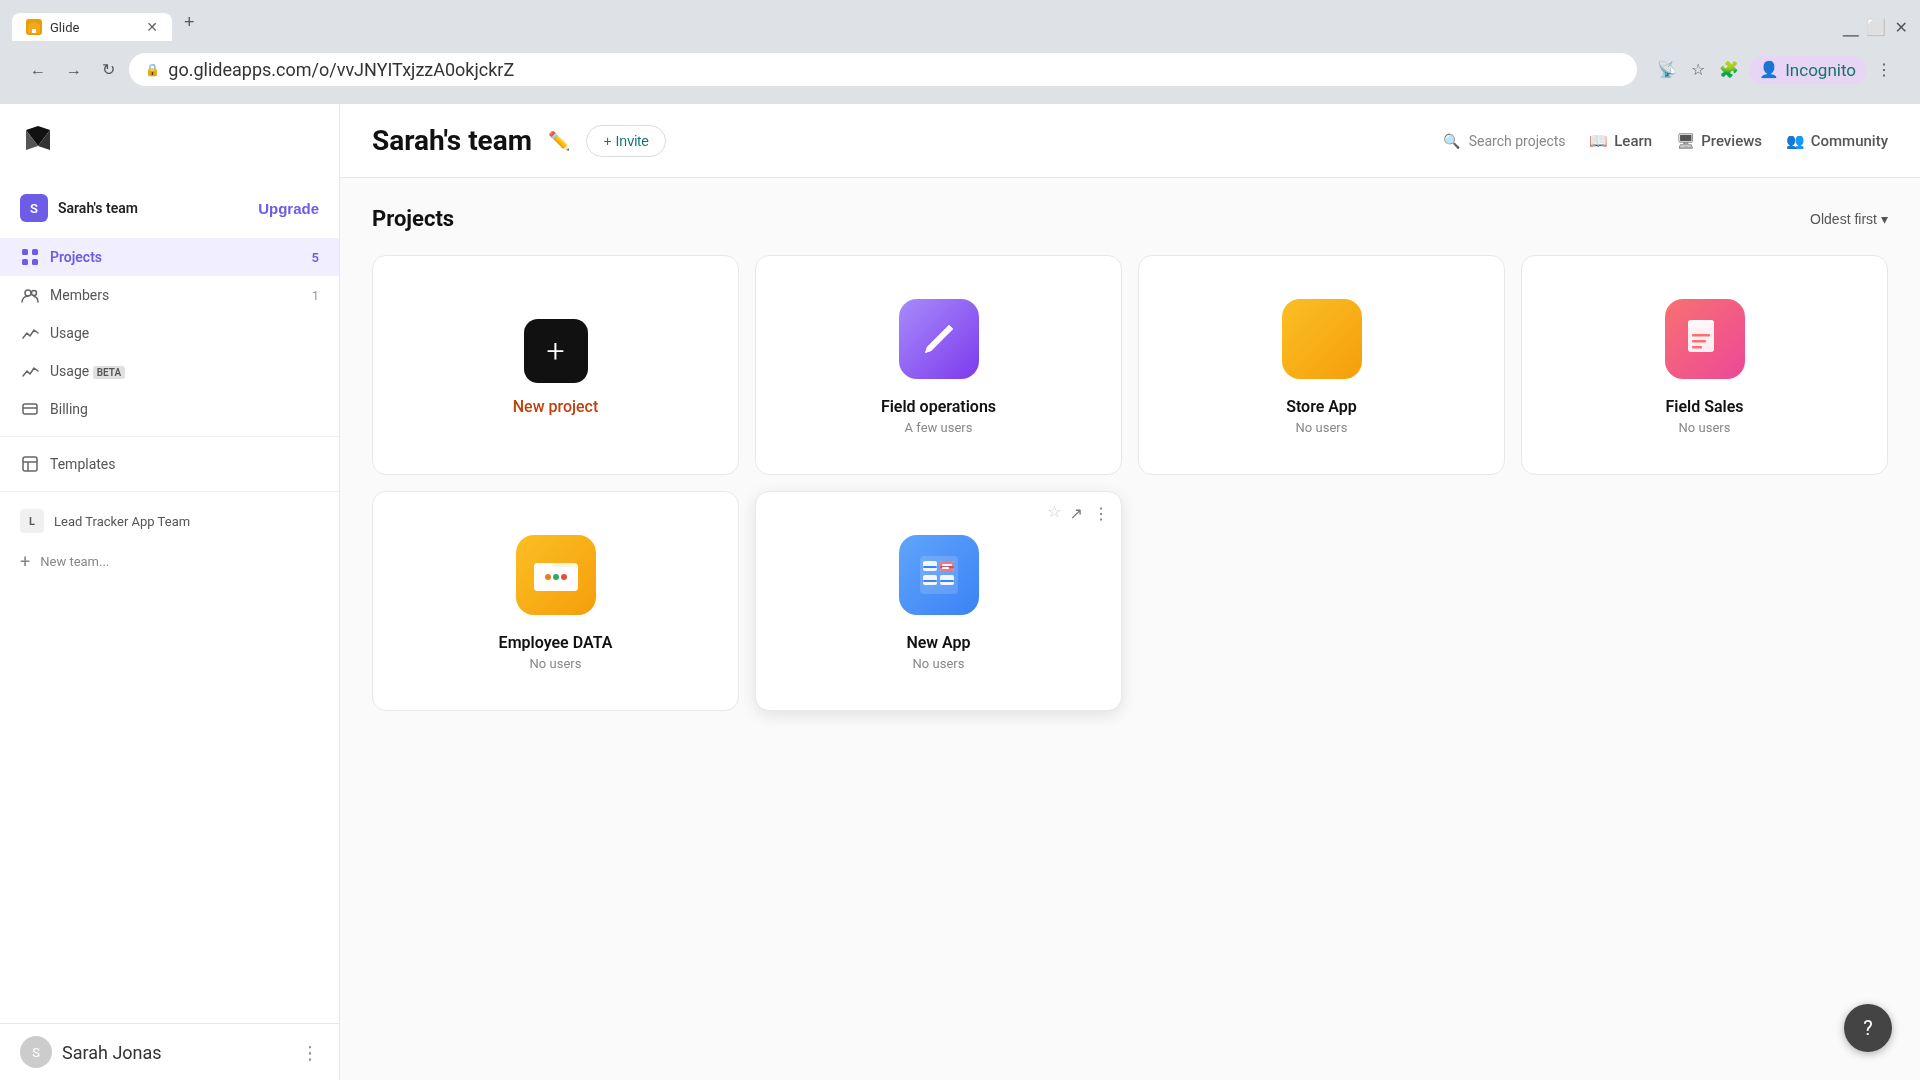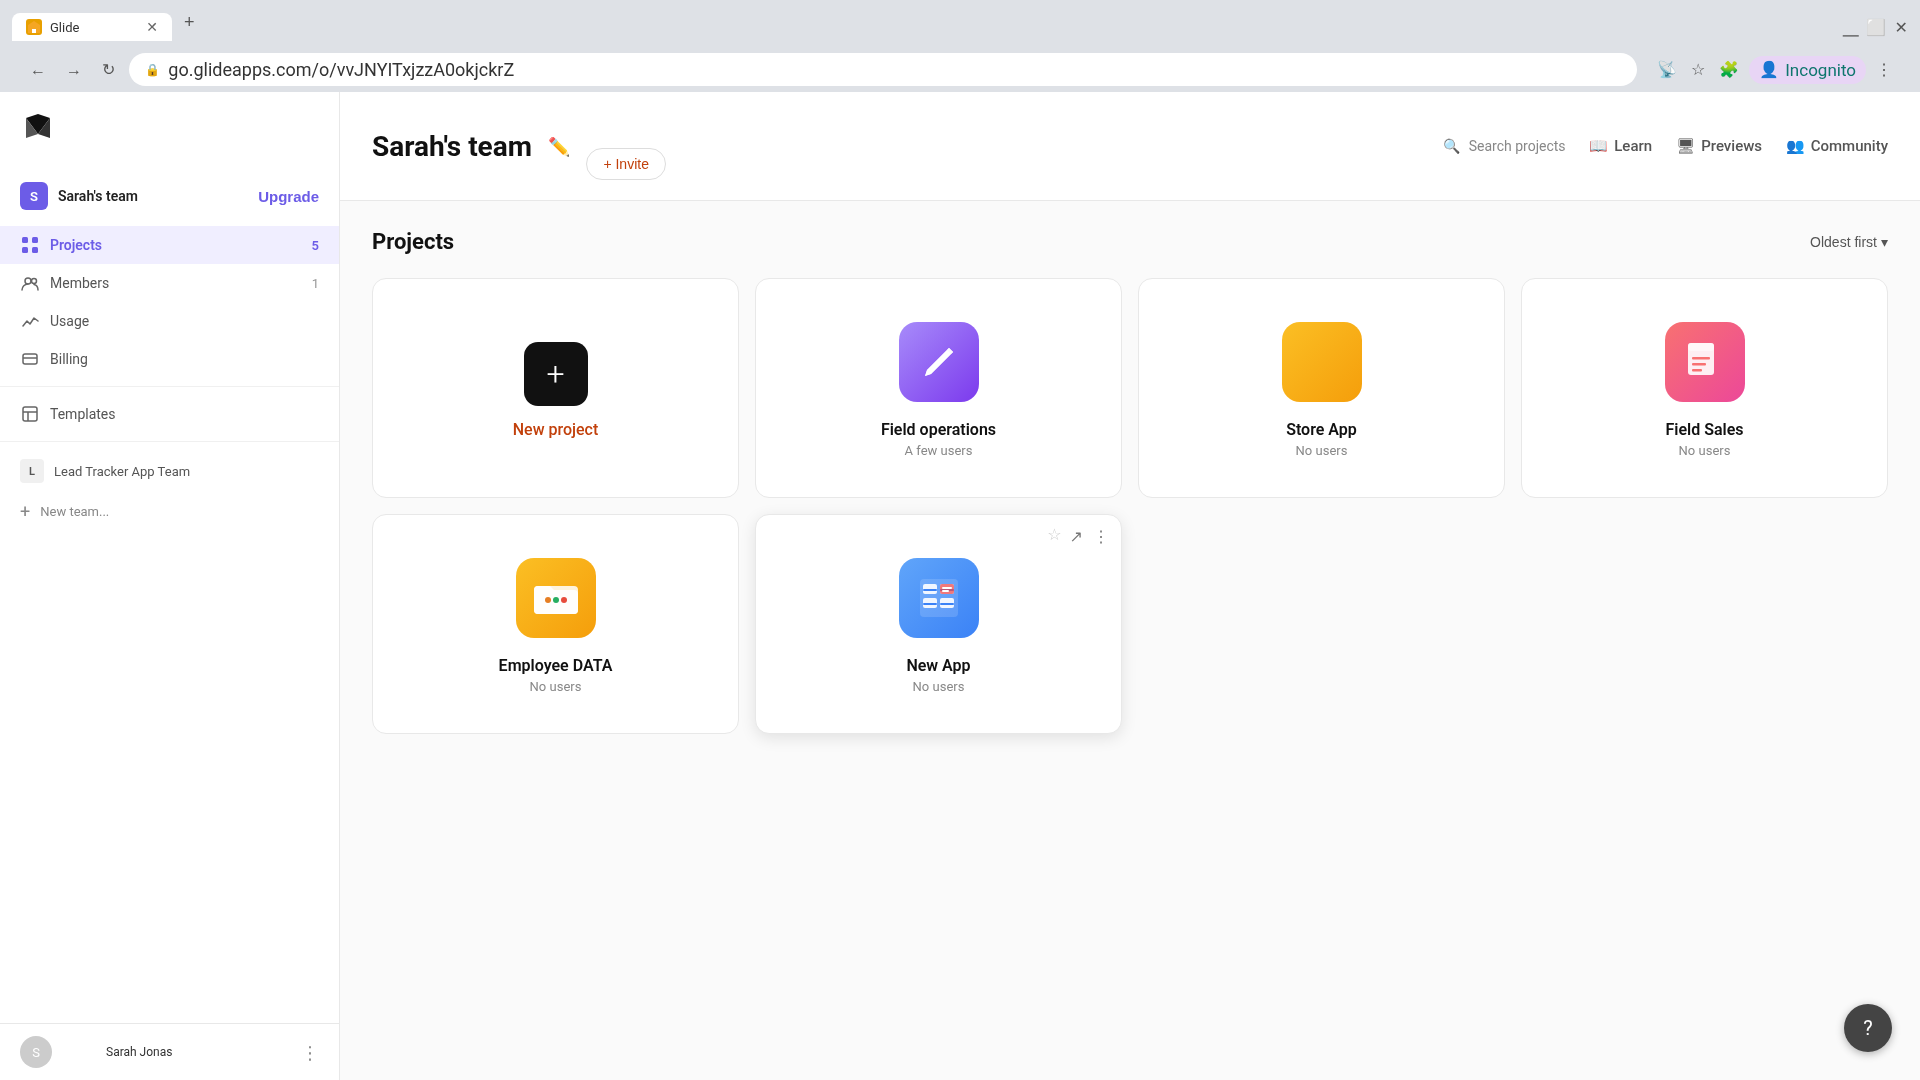--- a/index.html
+++ b/index.html
@@ -6,7 +6,7 @@
     body { font-family: -apple-system, BlinkMacSystemFont, 'Segoe UI', Roboto, sans-serif; background: #f5f5f5; display: flex; flex-direction: column; height: 100vh; overflow: hidden; }
 
     
-    .browser-chrome { background: #dee1e6; padding: 8px 12px 0; display: flex; flex-direction: column; gap: 6px; }
+    .browser-chrome { background: #dee1e6; padding: 8px 12px 12px; display: flex; flex-direction: column; gap: 6px; }
     .browser-tab { background: #fff; border-radius: 8px 8px 0 0; padding: 6px 14px; display: flex; align-items: center; gap: 8px; font-size: 13px; color: #333; min-width: 160px; }
     .browser-tab .tab-favicon { width: 16px; height: 16px; background: #e8a000; border-radius: 3px; display: flex; align-items: center; justify-content: center; color: white; font-size: 10px; font-weight: bold; }
     .browser-tab .tab-close { margin-left: auto; color: #666; cursor: pointer; font-size: 14px; }

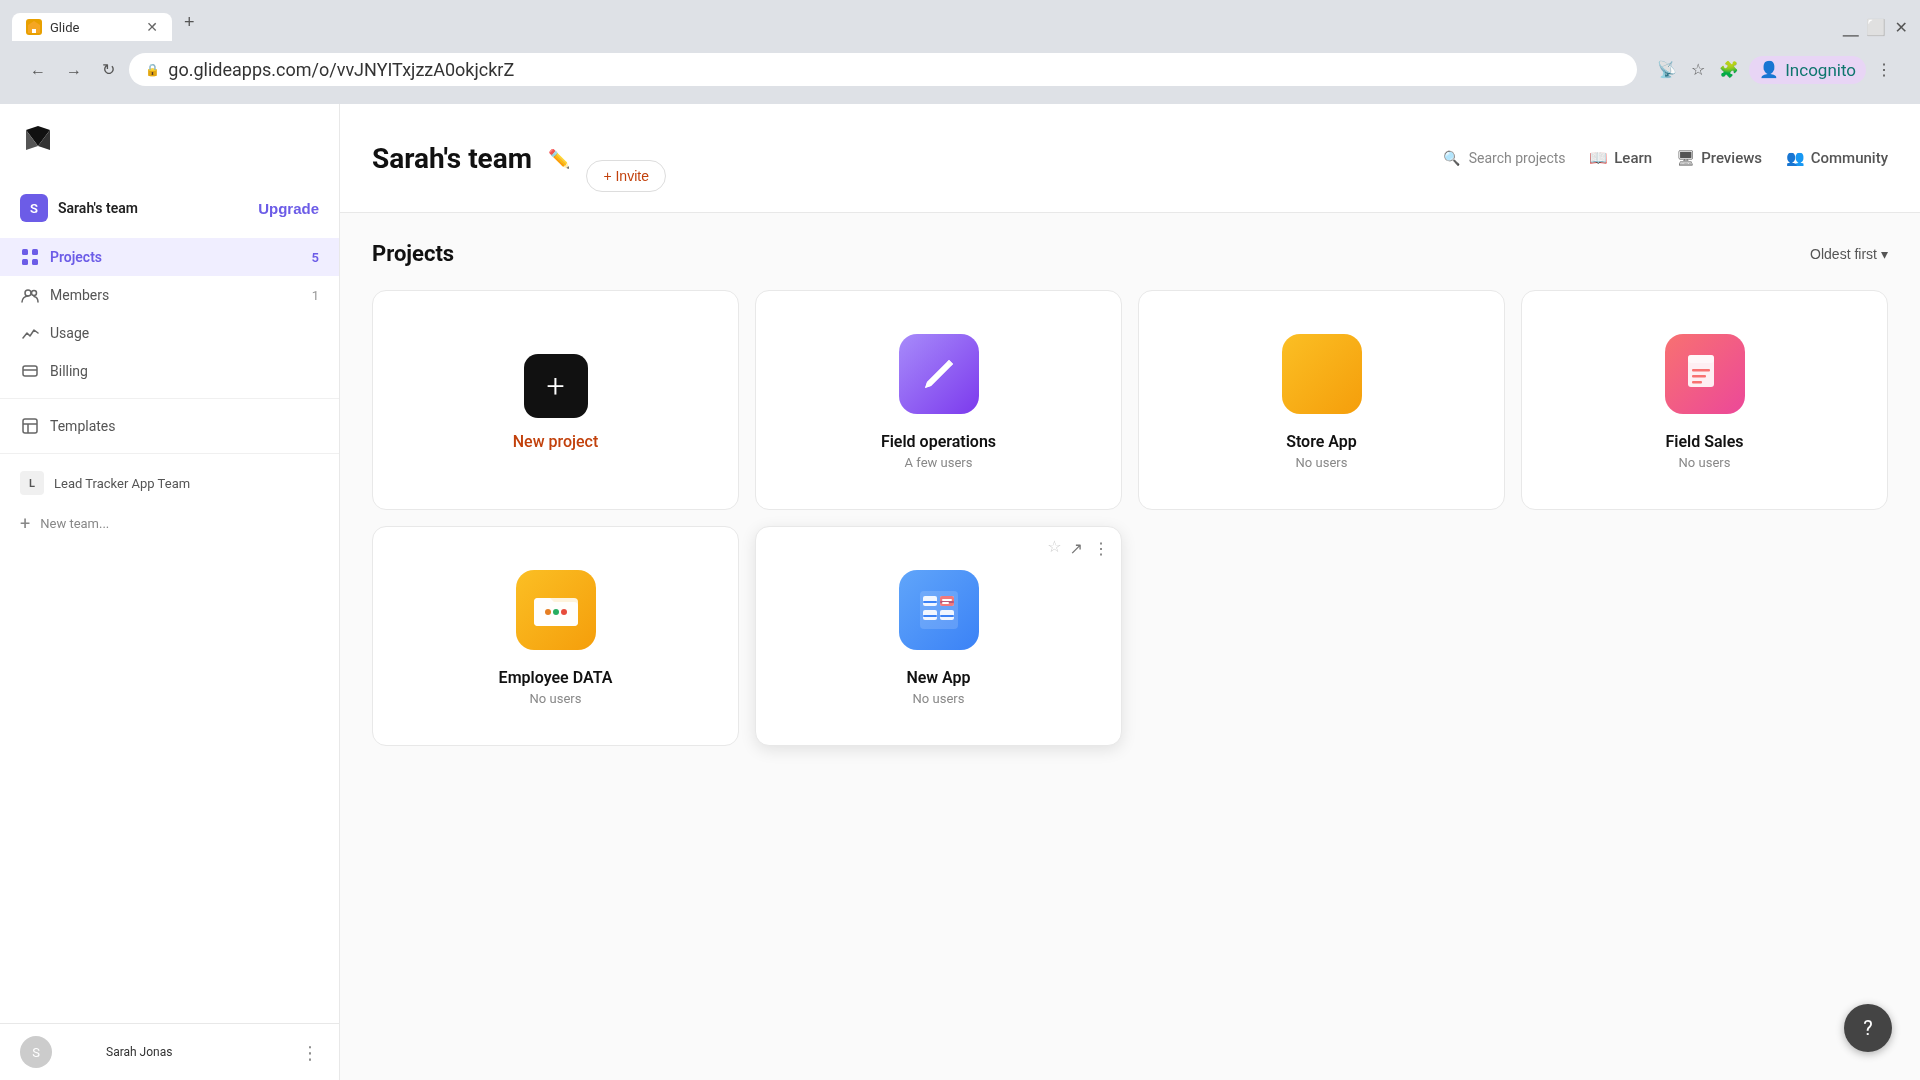--- a/index.html
+++ b/index.html
@@ -61,7 +61,7 @@
     .main-header { background: #fff; border-bottom: 1px solid #e8e8e8; padding: 20px 32px; display: flex; align-items: center; gap: 16px; }
     .main-title { font-size: 28px; font-weight: 700; color: #111; }
     .edit-icon { color: #888; cursor: pointer; font-size: 18px; }
-    .invite-btn { background: #fff; border: 1.5px solid #ddd; border-radius: 20px; padding: 7px 16px; font-size: 14px; color: #c2410c; cursor: pointer; display: flex; align-items: center; gap: 6px; font-weight: 500; margin-top: 36px; }
+    .invite-btn { background: #fff; border: 1.5px solid #ddd; border-radius: 20px; padding: 7px 16px; font-size: 14px; color: #0f766e; cursor: pointer; display: flex; align-items: center; gap: 6px; font-weight: 500; }
 
     .header-right { margin-left: auto; display: flex; align-items: center; gap: 24px; }
     .header-search { display: flex; align-items: center; gap: 8px; color: #888; font-size: 14px; cursor: pointer; }

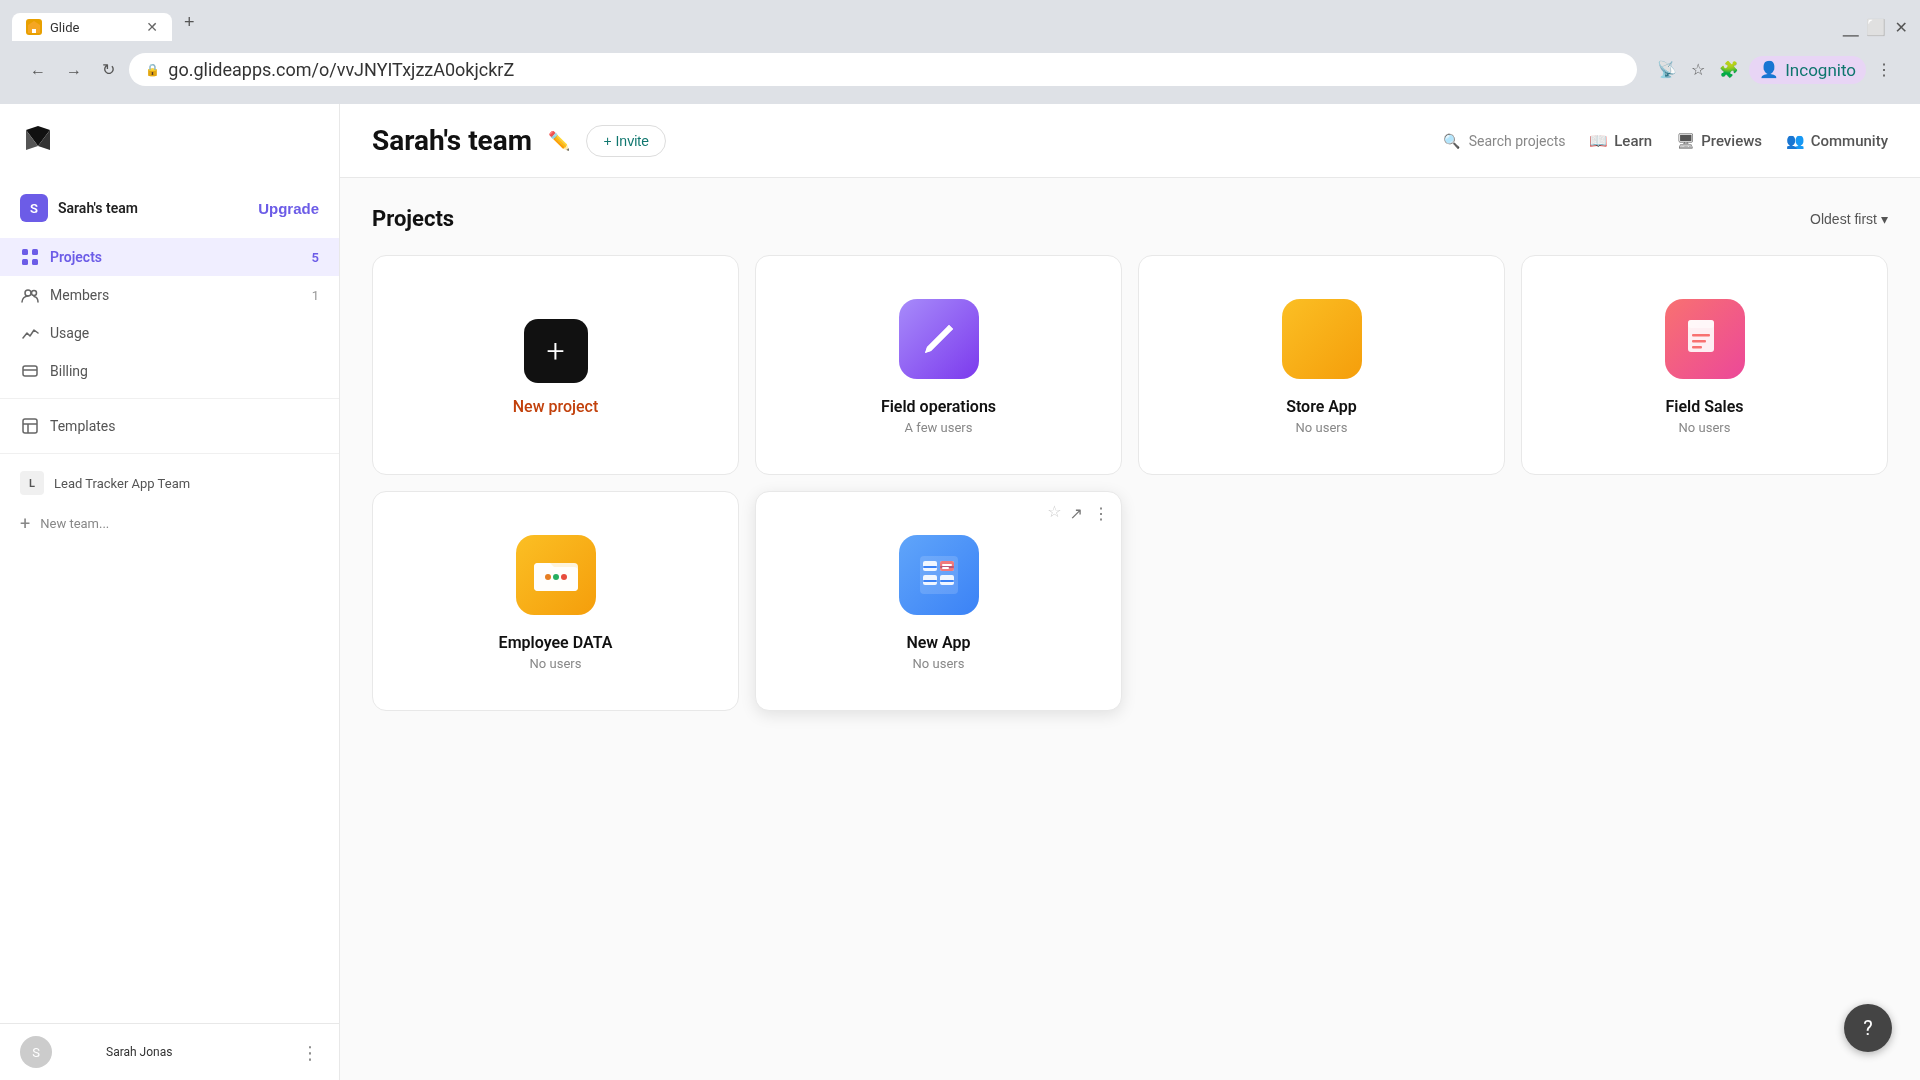--- a/index.html
+++ b/index.html
@@ -200,6 +200,14 @@
           </svg>
         </div>
         <span>Usage</span>
+      </div>
+      <div class="sidebar-nav-item">
+        <div class="nav-icon">
+          <svg width="18" height="18" viewBox="0 0 18 18" fill="none">
+            <path d="M2 14 L6 9 L9 12 L13 6 L17 9" stroke="#666" stroke-width="1.5" stroke-linecap="round" stroke-linejoin="round" fill="none"></path>
+          </svg>
+        </div>
+        <span>Usage <span style="font-size:10px;background:#e0e0e0;border-radius:3px;padding:1px 4px;font-weight:600;color:#555;text-transform:uppercase;">BETA</span></span>
       </div>
       <div class="sidebar-nav-item">
         <div class="nav-icon">

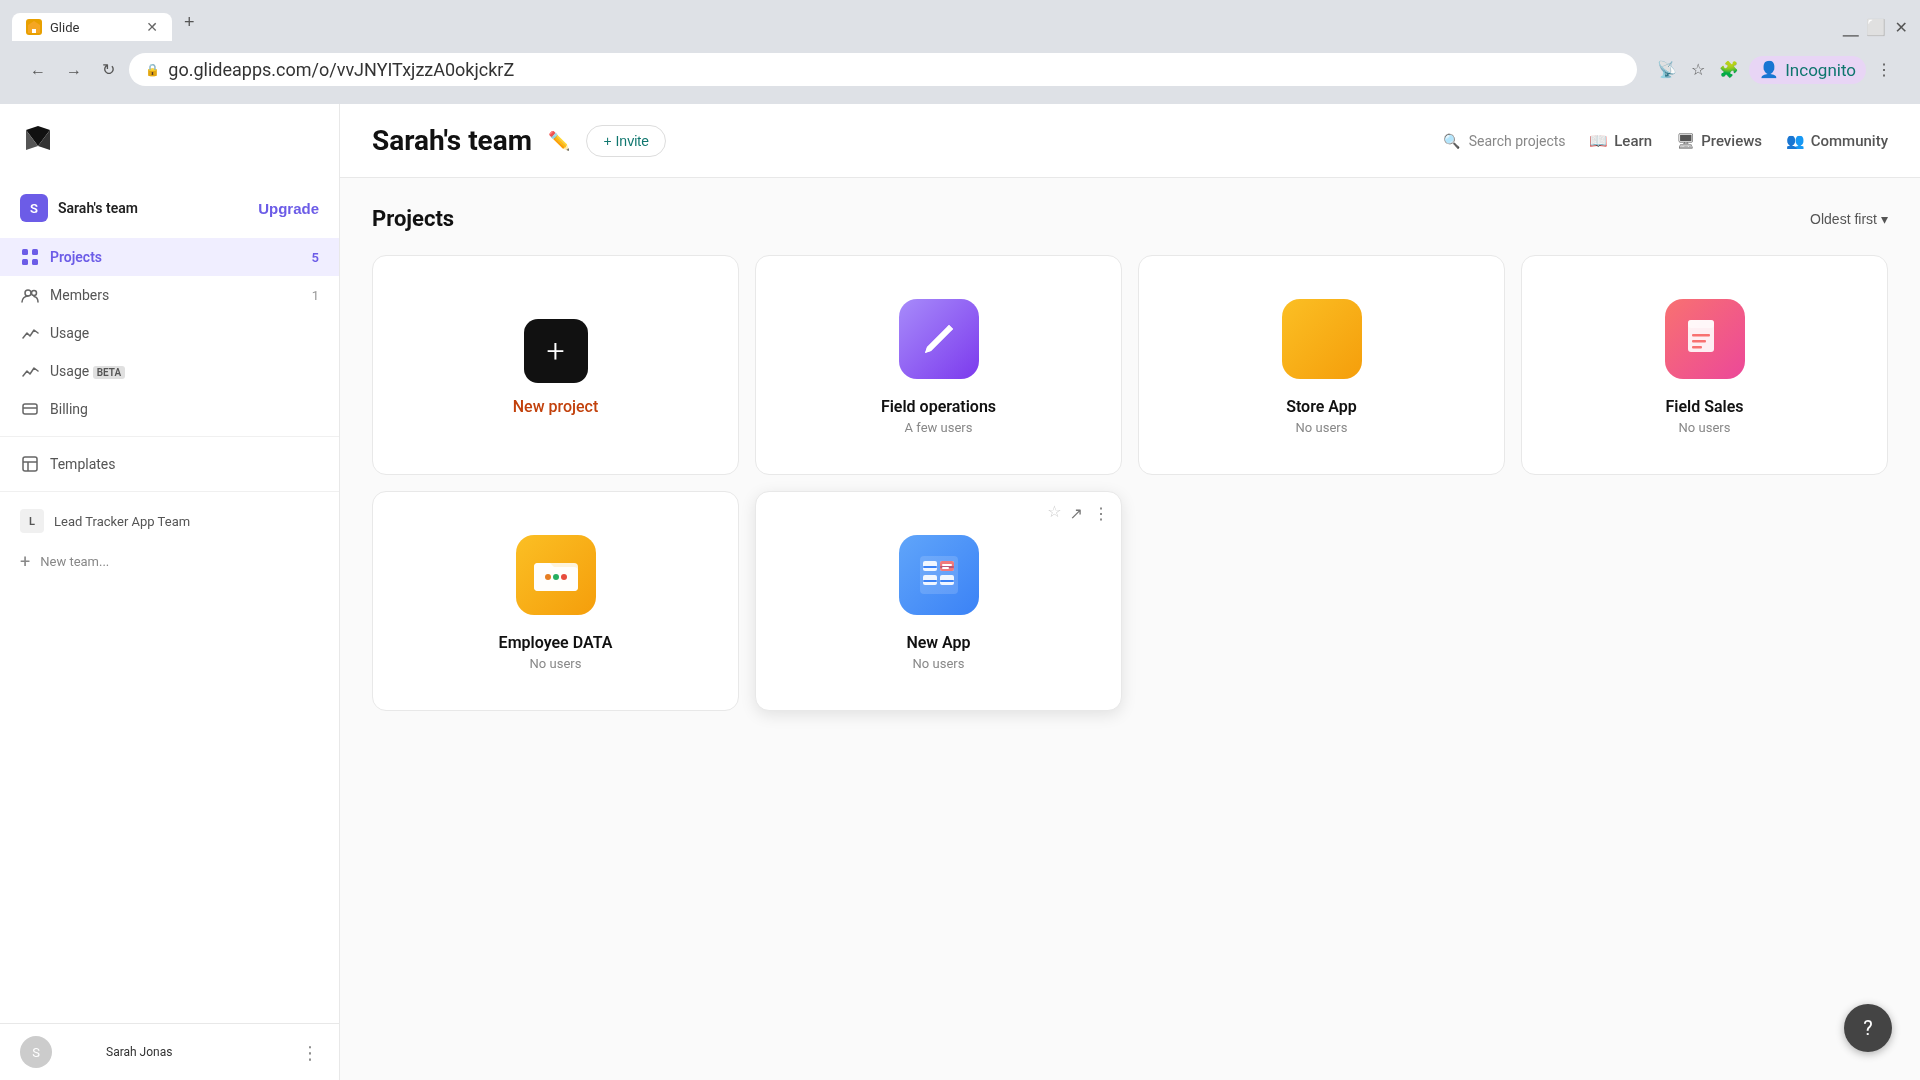--- a/index.html
+++ b/index.html
@@ -53,7 +53,7 @@
     .sidebar-bottom { padding: 12px 20px; border-top: 1px solid #e8e8e8; display: flex; align-items: center; justify-content: space-between; }
     .sidebar-user { display: flex; align-items: center; gap: 10px; }
     .sidebar-user-avatar { width: 32px; height: 32px; background: #ccc; border-radius: 50%; display: flex; align-items: center; justify-content: center; color: #fff; font-size: 13px; }
-    .sidebar-user-name { font-size: 12px; color: #333; margin-left: 44px; }
+    .sidebar-user-name { font-size: 18px; color: #333; }
     .sidebar-user-menu { color: #888; cursor: pointer; font-size: 18px; }
 
     

